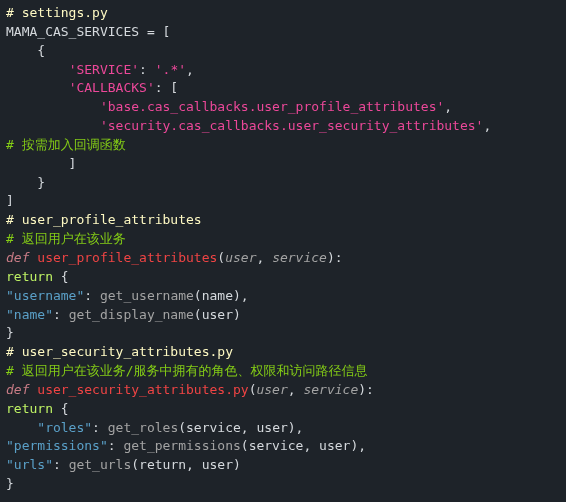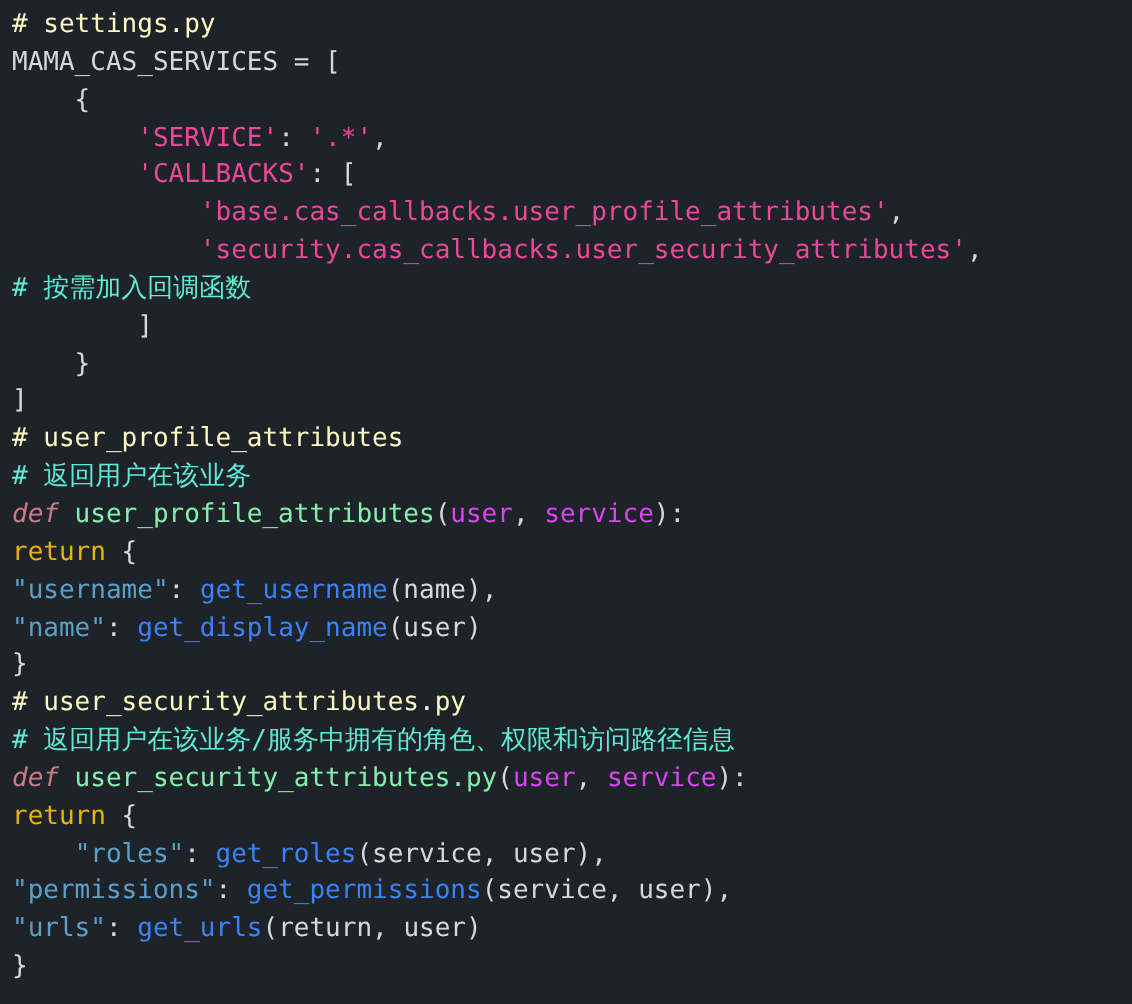--- a/index.html
+++ b/index.html
@@ -20,7 +20,7 @@
     white-space: pre;
   }
   .c  { color: #fef9c3; }   
-  .c2 { color: #5eead4; }   
+  .c2 { color: #84cc16; }   
   .w  { color: #d5d9dd; text-align: right; }   
   .str{ color: #ec4899; }   
   .kw { color: #c97c86; font-style: italic; } 

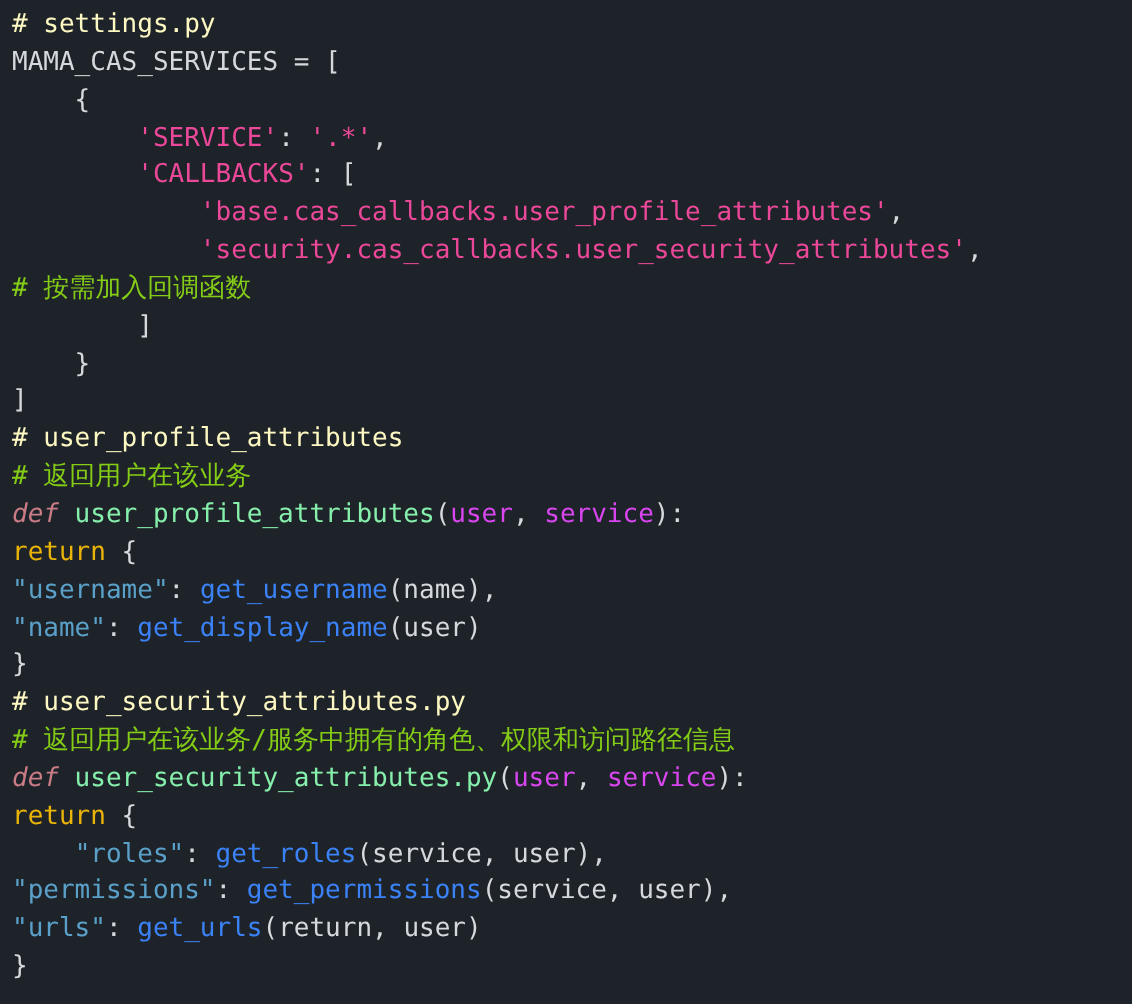--- a/index.html
+++ b/index.html
@@ -25,7 +25,7 @@
   .str{ color: #ec4899; }   
   .kw { color: #c97c86; font-style: italic; } 
   .ret{ color: #eab308; }   
-  .fn { color: #86efac; }   
+  .fn { color: #ef4444; }   
   .fnc{ color: #3b82f6; }   
   .pr { color: #d946ef; } 
   .key{ color: #5aa0c8; }   

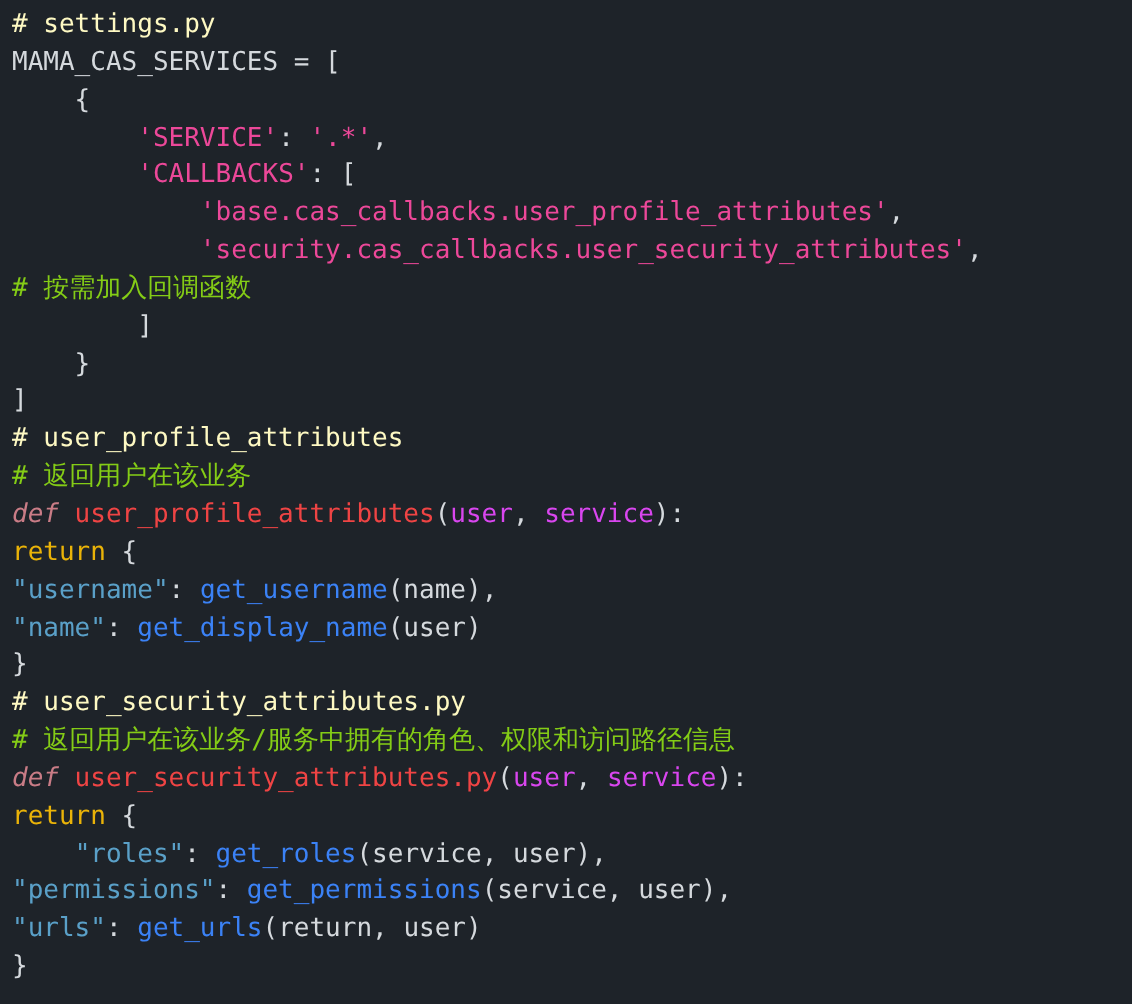--- a/index.html
+++ b/index.html
@@ -27,7 +27,7 @@
   .ret{ color: #eab308; }   
   .fn { color: #ef4444; }   
   .fnc{ color: #3b82f6; }   
-  .pr { color: #d946ef; } 
+  .pr { color: #a3a3a3; font-style: italic; } 
   .key{ color: #5aa0c8; }   
 </style>
 </head>

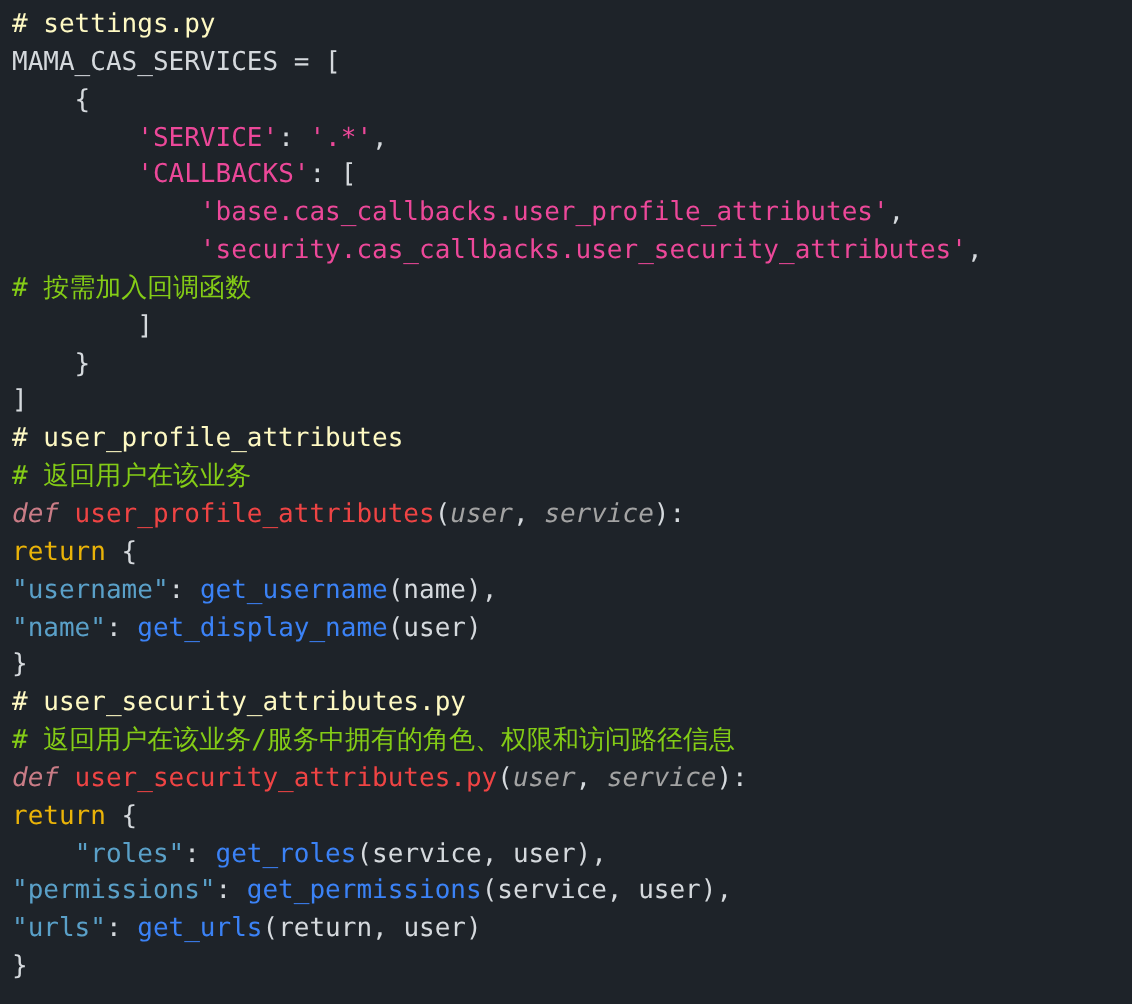--- a/index.html
+++ b/index.html
@@ -24,7 +24,7 @@
   .w  { color: #d5d9dd; text-align: right; }   
   .str{ color: #ec4899; }   
   .kw { color: #c97c86; font-style: italic; } 
-  .ret{ color: #eab308; }   
+  .ret{ color: #bef264; }   
   .fn { color: #ef4444; }   
   .fnc{ color: #3b82f6; }   
   .pr { color: #a3a3a3; font-style: italic; } 

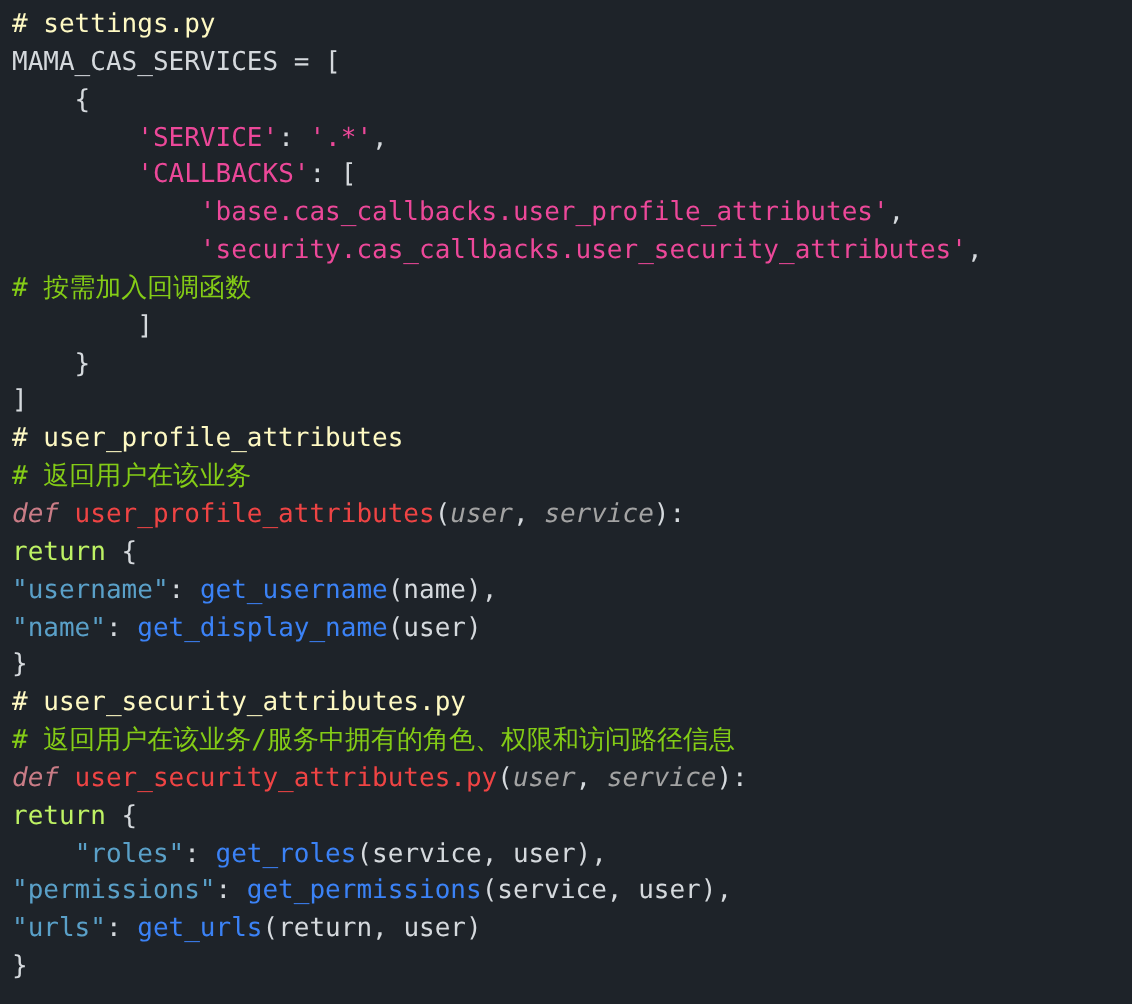--- a/index.html
+++ b/index.html
@@ -26,7 +26,7 @@
   .kw { color: #c97c86; font-style: italic; } 
   .ret{ color: #bef264; }   
   .fn { color: #ef4444; }   
-  .fnc{ color: #3b82f6; }   
+  .fnc{ color: #a3a3a3; }   
   .pr { color: #a3a3a3; font-style: italic; } 
   .key{ color: #5aa0c8; }   
 </style>

